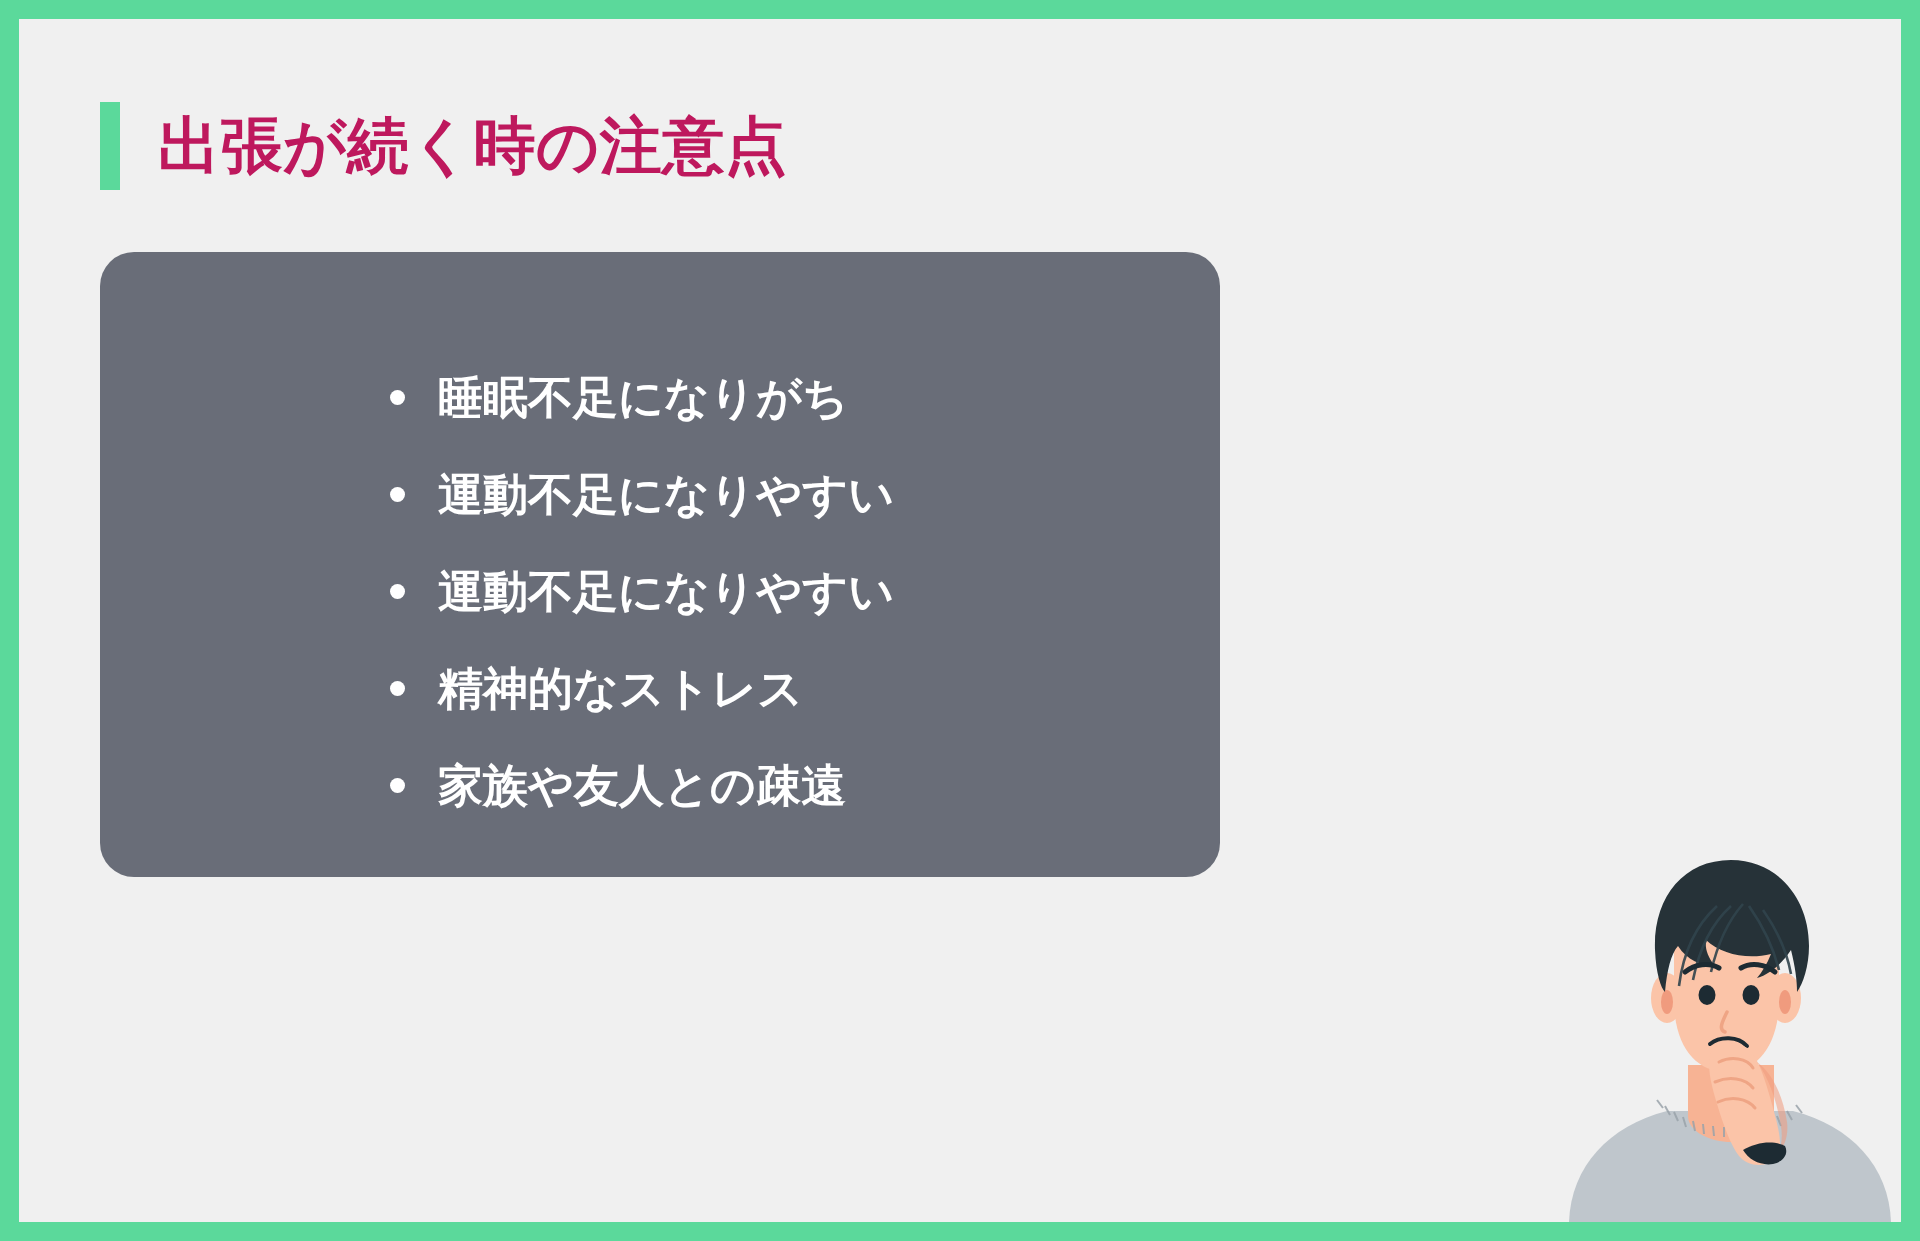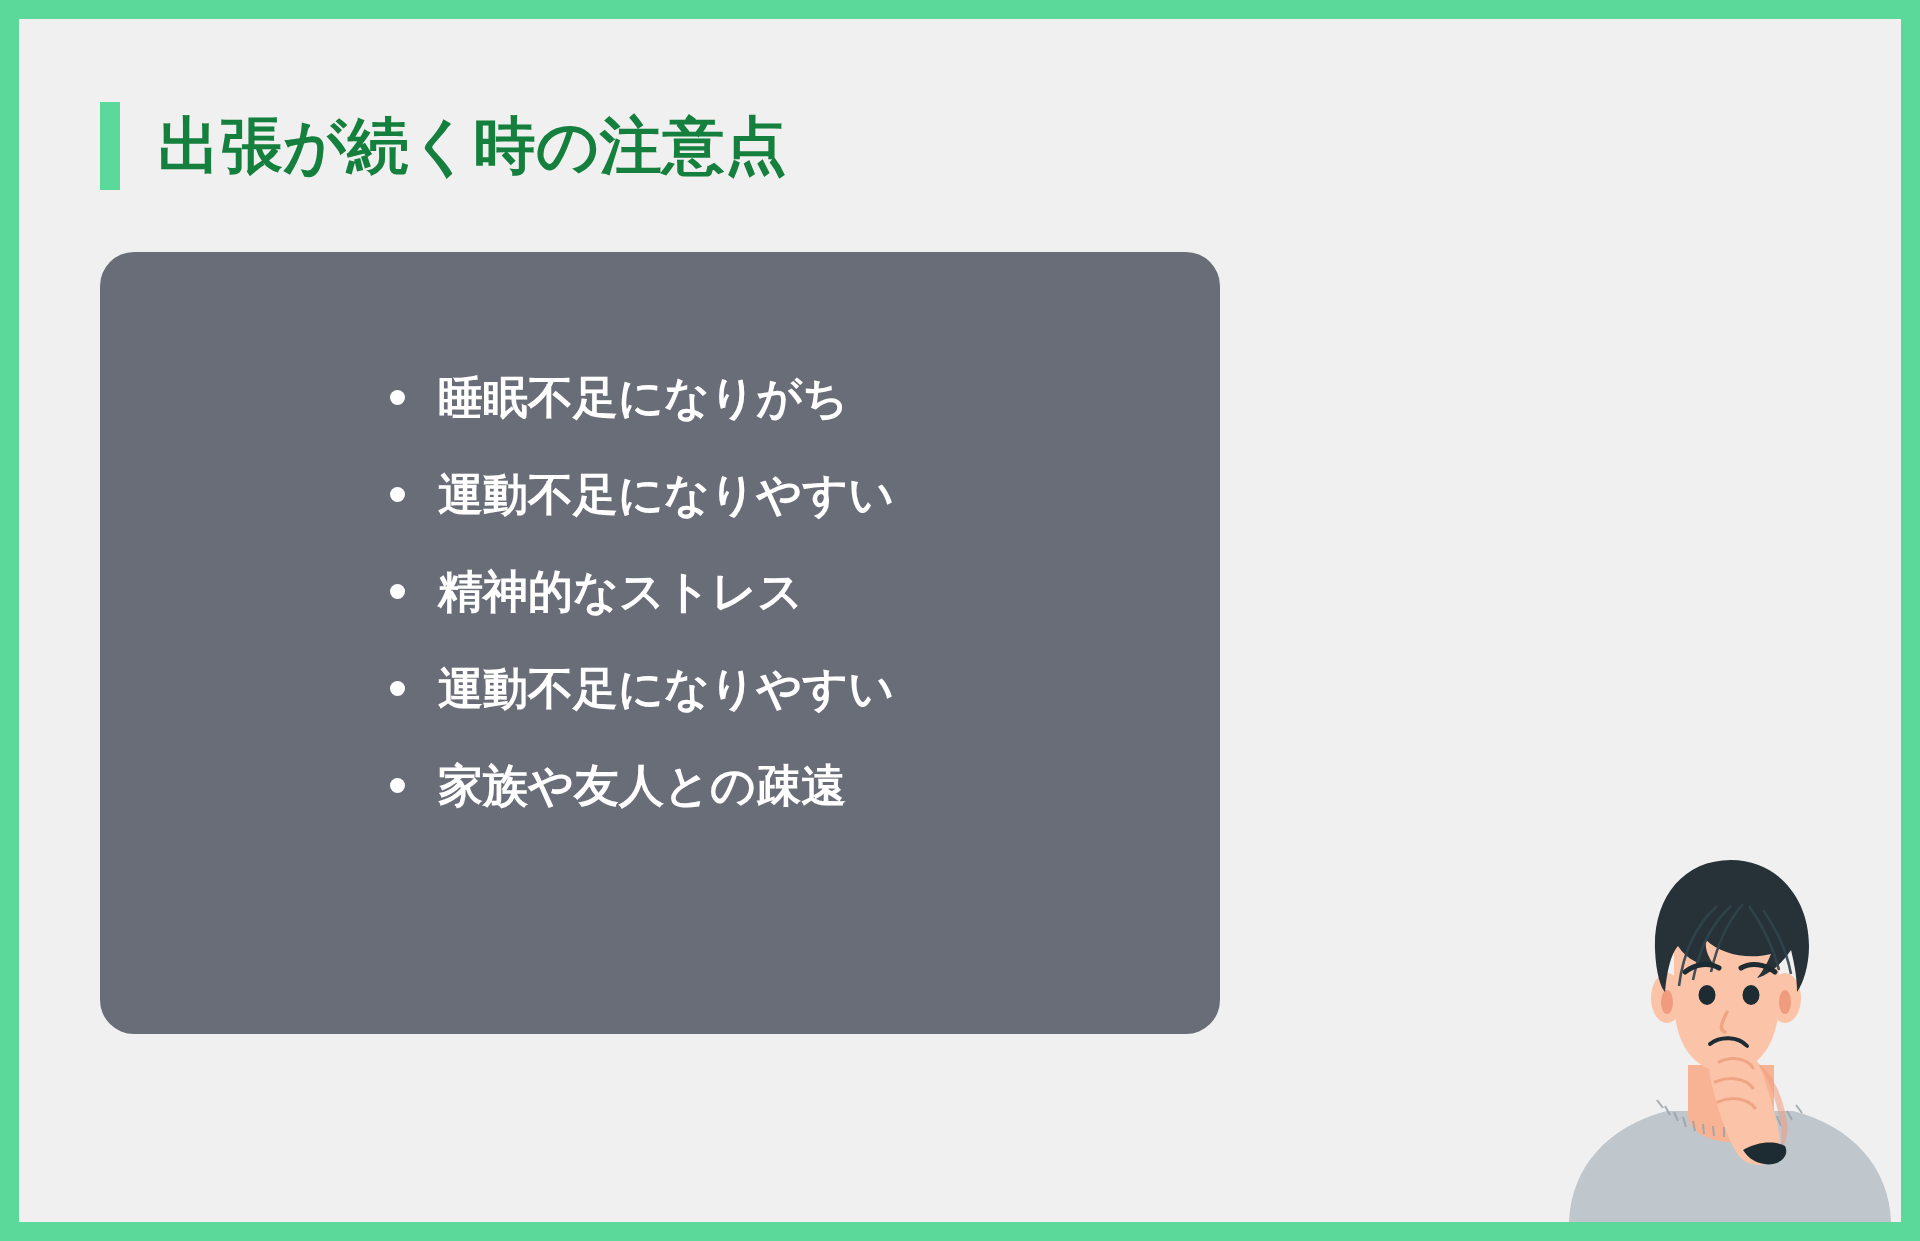--- a/index.html
+++ b/index.html
@@ -45,7 +45,7 @@
     margin-left: 38px;
     font-size: 62px;
     font-weight: 700;
-    color: #15803d;
+    color: #be185d;
     letter-spacing: 0.5px;
     line-height: 1;
     white-space: nowrap;

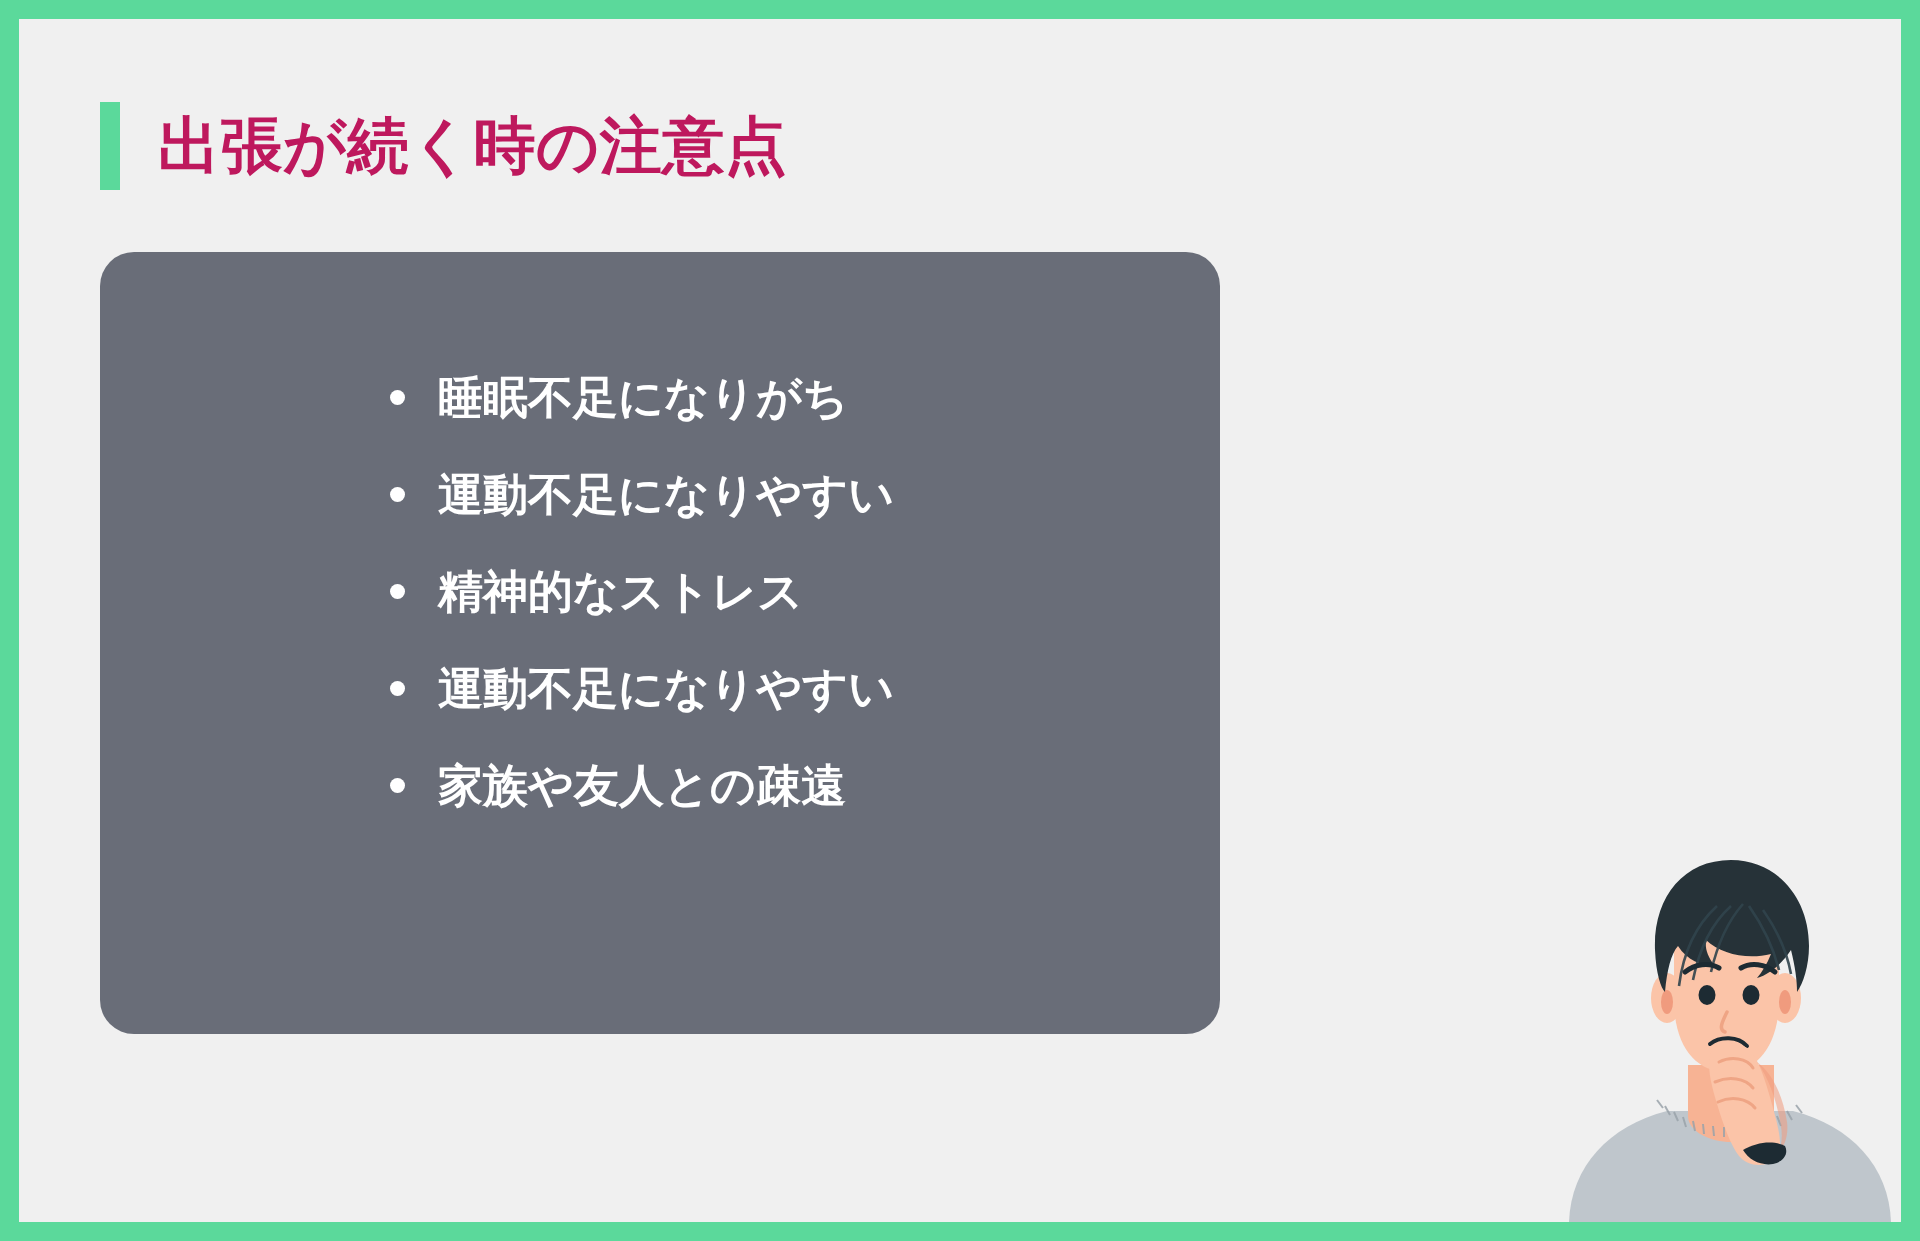--- a/index.html
+++ b/index.html
@@ -57,7 +57,7 @@
     left: 81px;
     top: 233px;
     width: 1120px;
-    height: 782px;
+    height: 625px;
     background: #696D78;
     border-radius: 34px;
   }

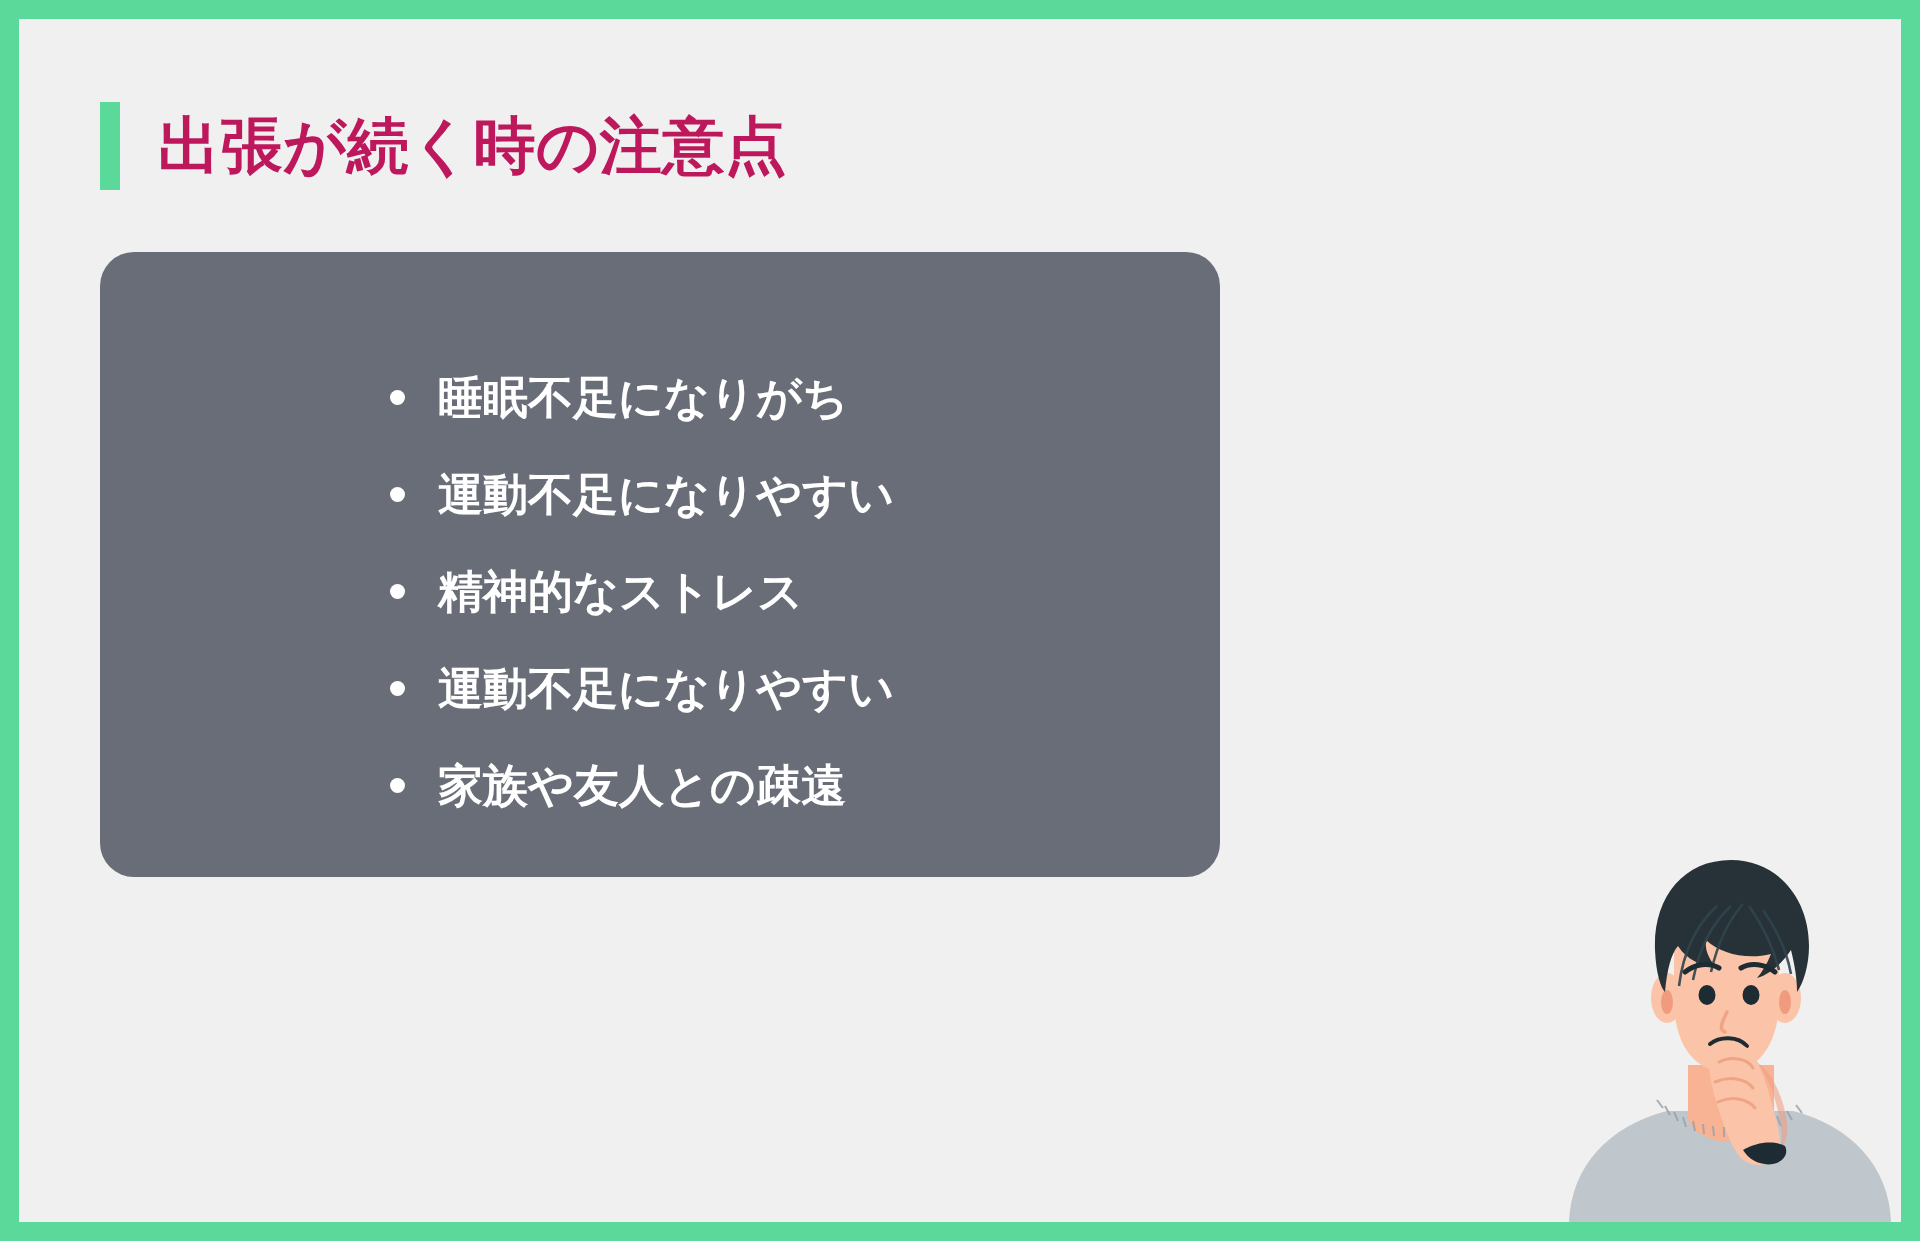--- a/index.html
+++ b/index.html
@@ -128,11 +128,11 @@
         </li>
         <li class="bullet-item">
           <span class="bullet-dot"></span>
+          <span class="bullet-label">運動不足になりやすい</span>
+        </li>
+        <li class="bullet-item">
+          <span class="bullet-dot"></span>
           <span class="bullet-label">精神的なストレス</span>
-        </li>
-        <li class="bullet-item">
-          <span class="bullet-dot"></span>
-          <span class="bullet-label">運動不足になりやすい</span>
         </li>
         <li class="bullet-item">
           <span class="bullet-dot"></span>

